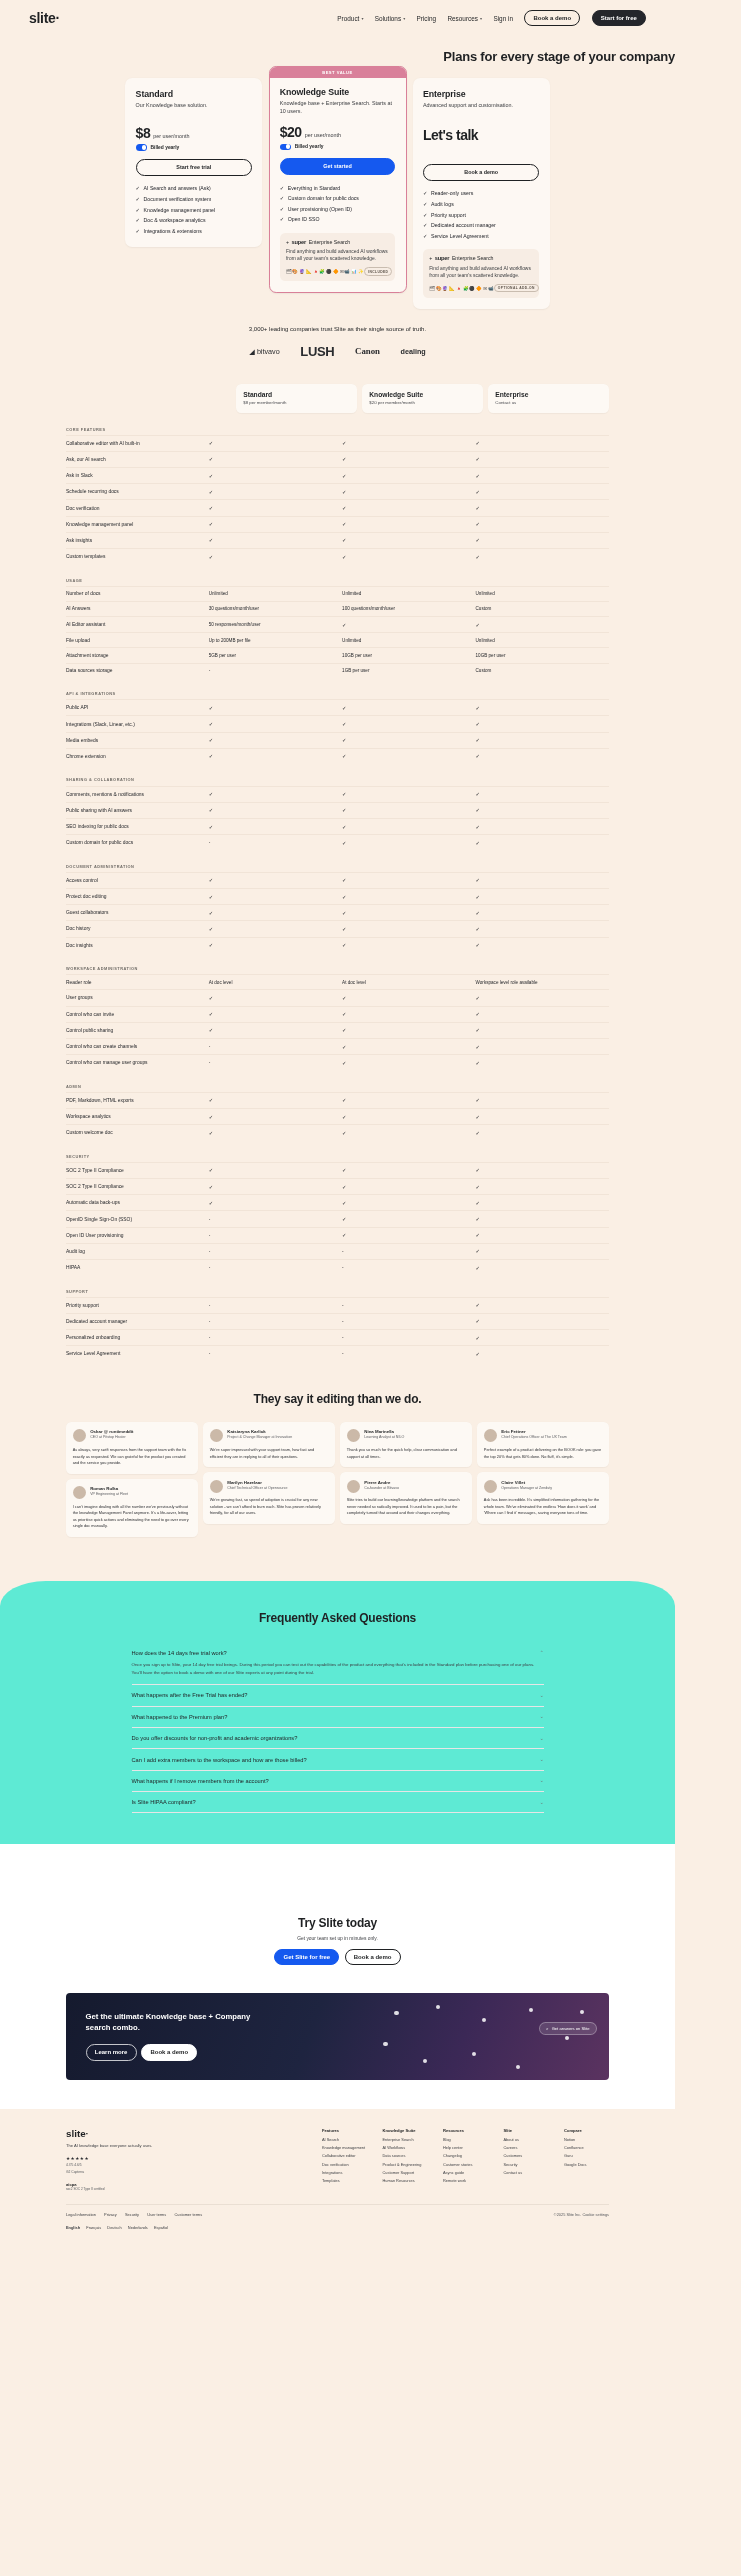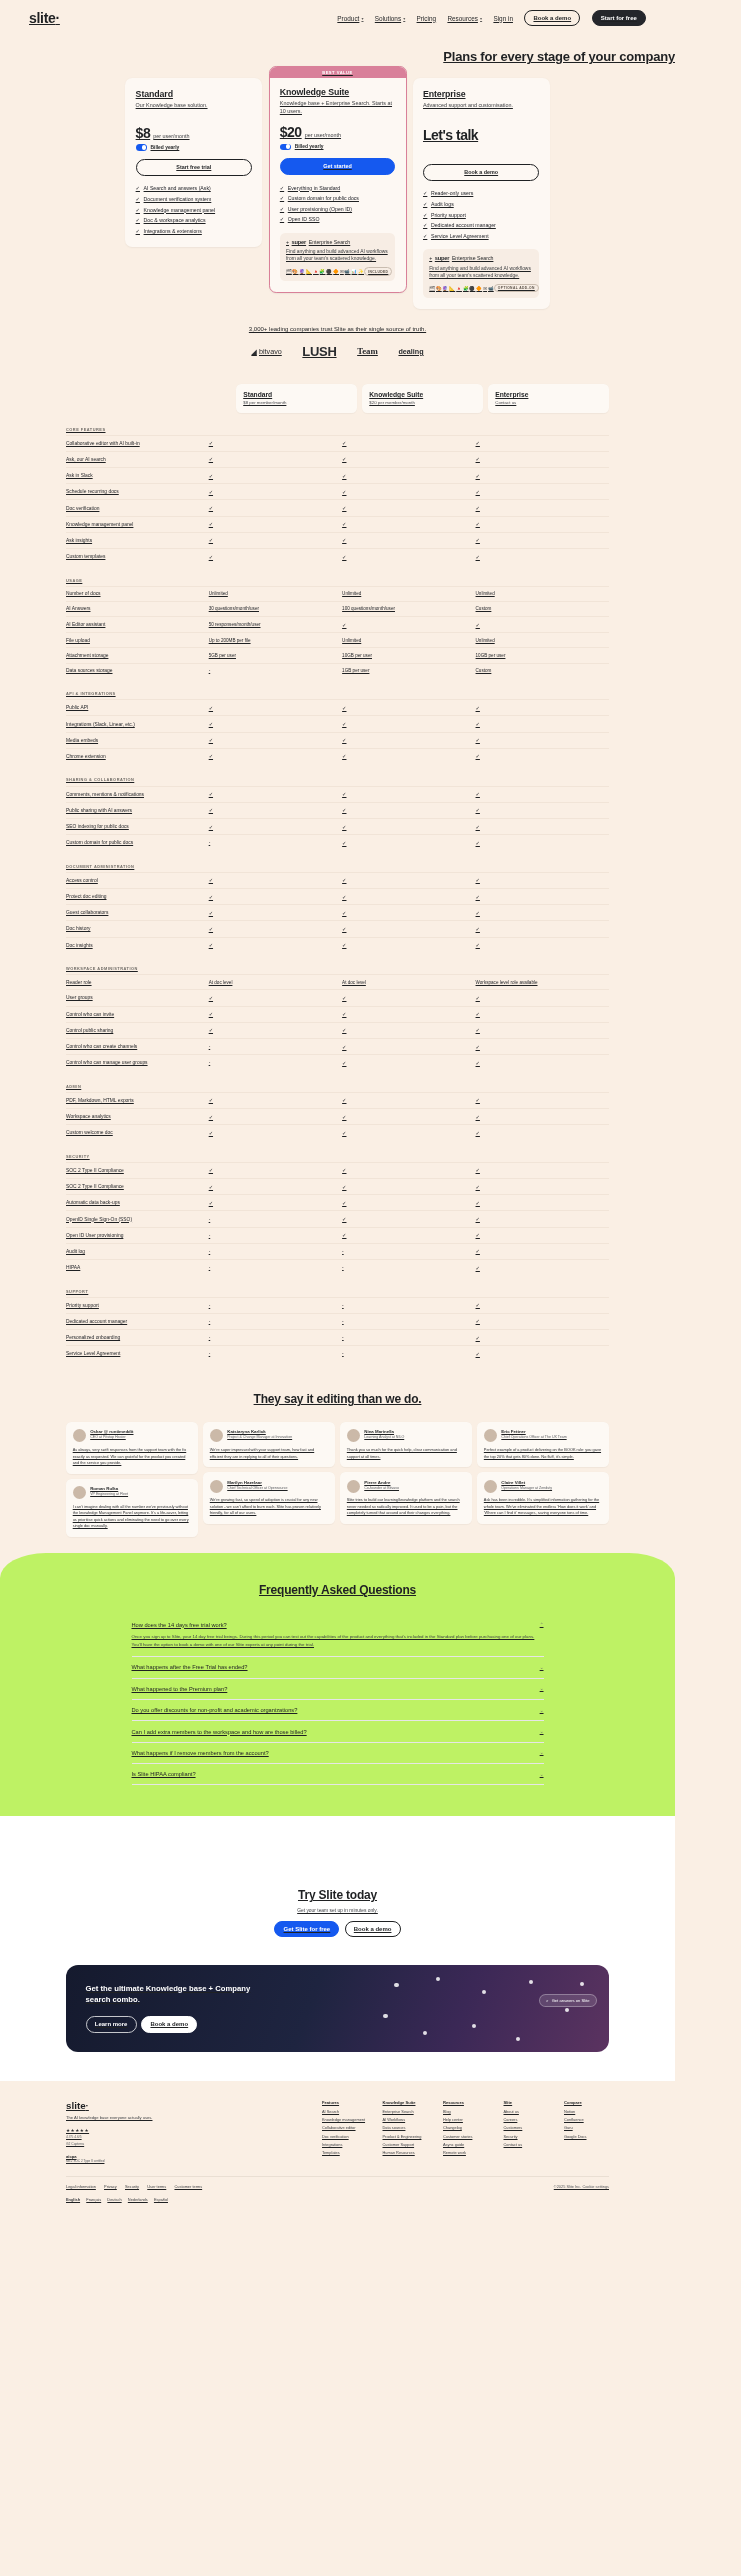--- a/index.html
+++ b/index.html
@@ -10,7 +10,7 @@
     color: #1F2123;
     -webkit-font-smoothing: antialiased;
   }
-  .page { width: 675px; position: relative; overflow: hidden; text-decoration: underline; }
+  .page { width: 675px; position: relative; overflow: hidden; }
 
   
   .nav { height: 36px; display:flex; align-items:center; padding: 0 29px; }

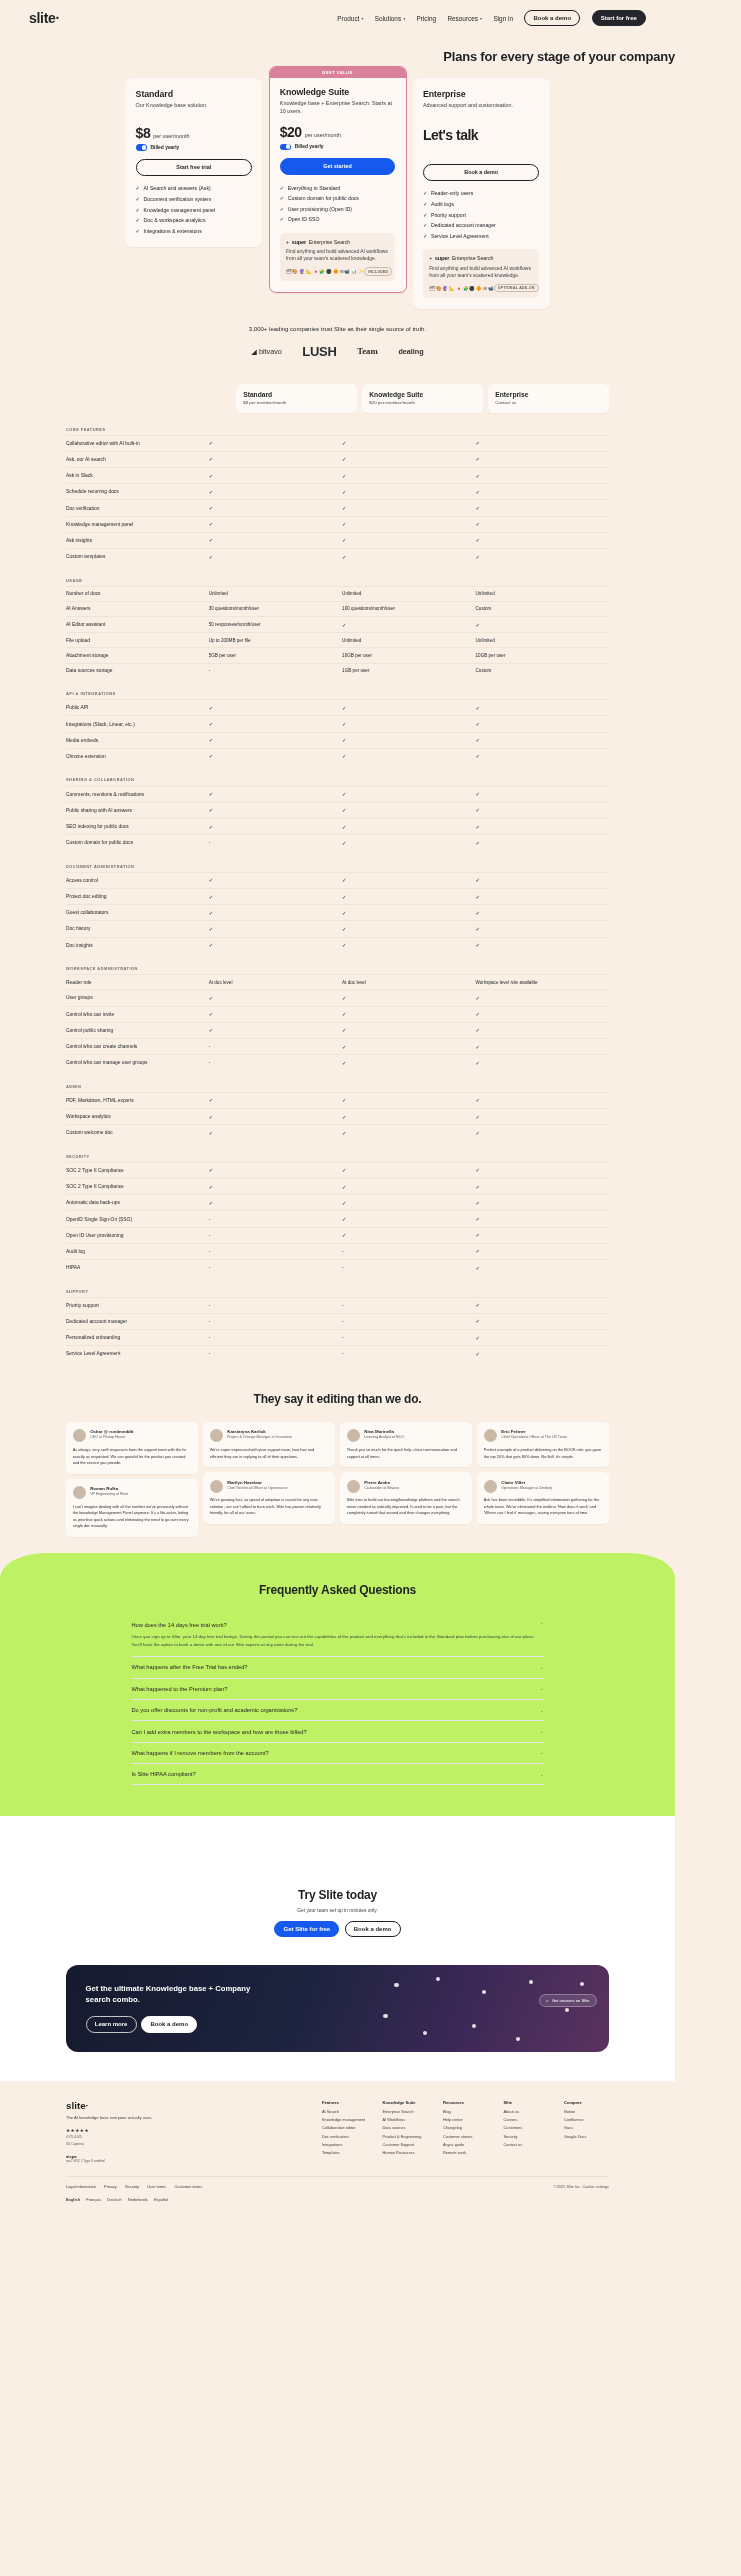--- a/index.html
+++ b/index.html
@@ -328,7 +328,7 @@
         <span>bitvavo</span>
       </span>
     <span class="lush">LUSH</span>
-    <span class="canon">Team</span>
+    <span class="canon">Canon</span>
     <span class="logitech">dealing</span>
   </div>
 

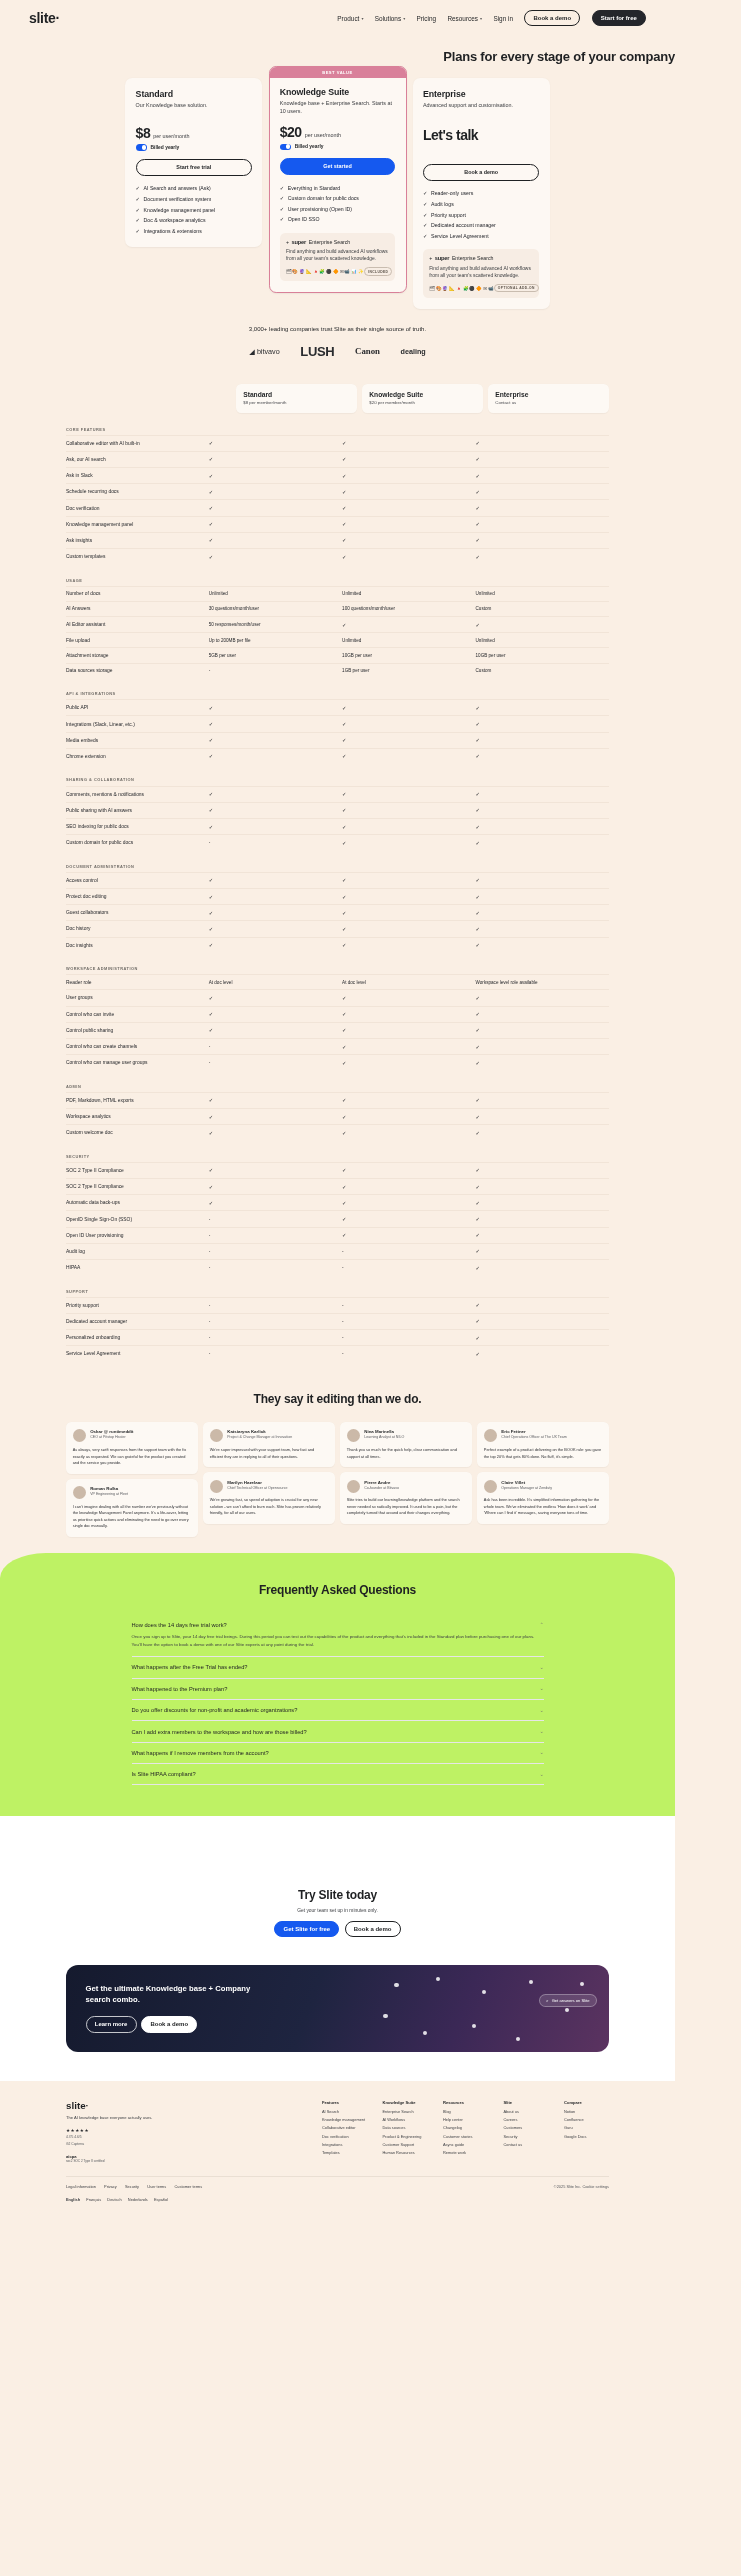--- a/index.html
+++ b/index.html
@@ -88,7 +88,7 @@
   .t-quote { font-size:3.9px; color:#2C2E32; line-height:1.65; margin-top:4.6px; }
 
   
-  .faq-bg { background:#bef264; border-radius: 46px 46px 0 0 / 25px 25px 0 0; margin-top:16px; padding: 30px 66px 31px; }
+  .faq-bg { background:#5eead4; border-radius: 46px 46px 0 0 / 25px 25px 0 0; margin-top:44px; padding: 30px 66px 31px; }
   .faq-title { text-align:center; font-size:12px; font-weight:700; letter-spacing:-0.2px; }
   .faq-list { margin: 17.5px auto 0; max-width: 412px; }
   .faq-item { border-bottom:0.5px solid #E6E6E6; padding: 7.2px 0; }

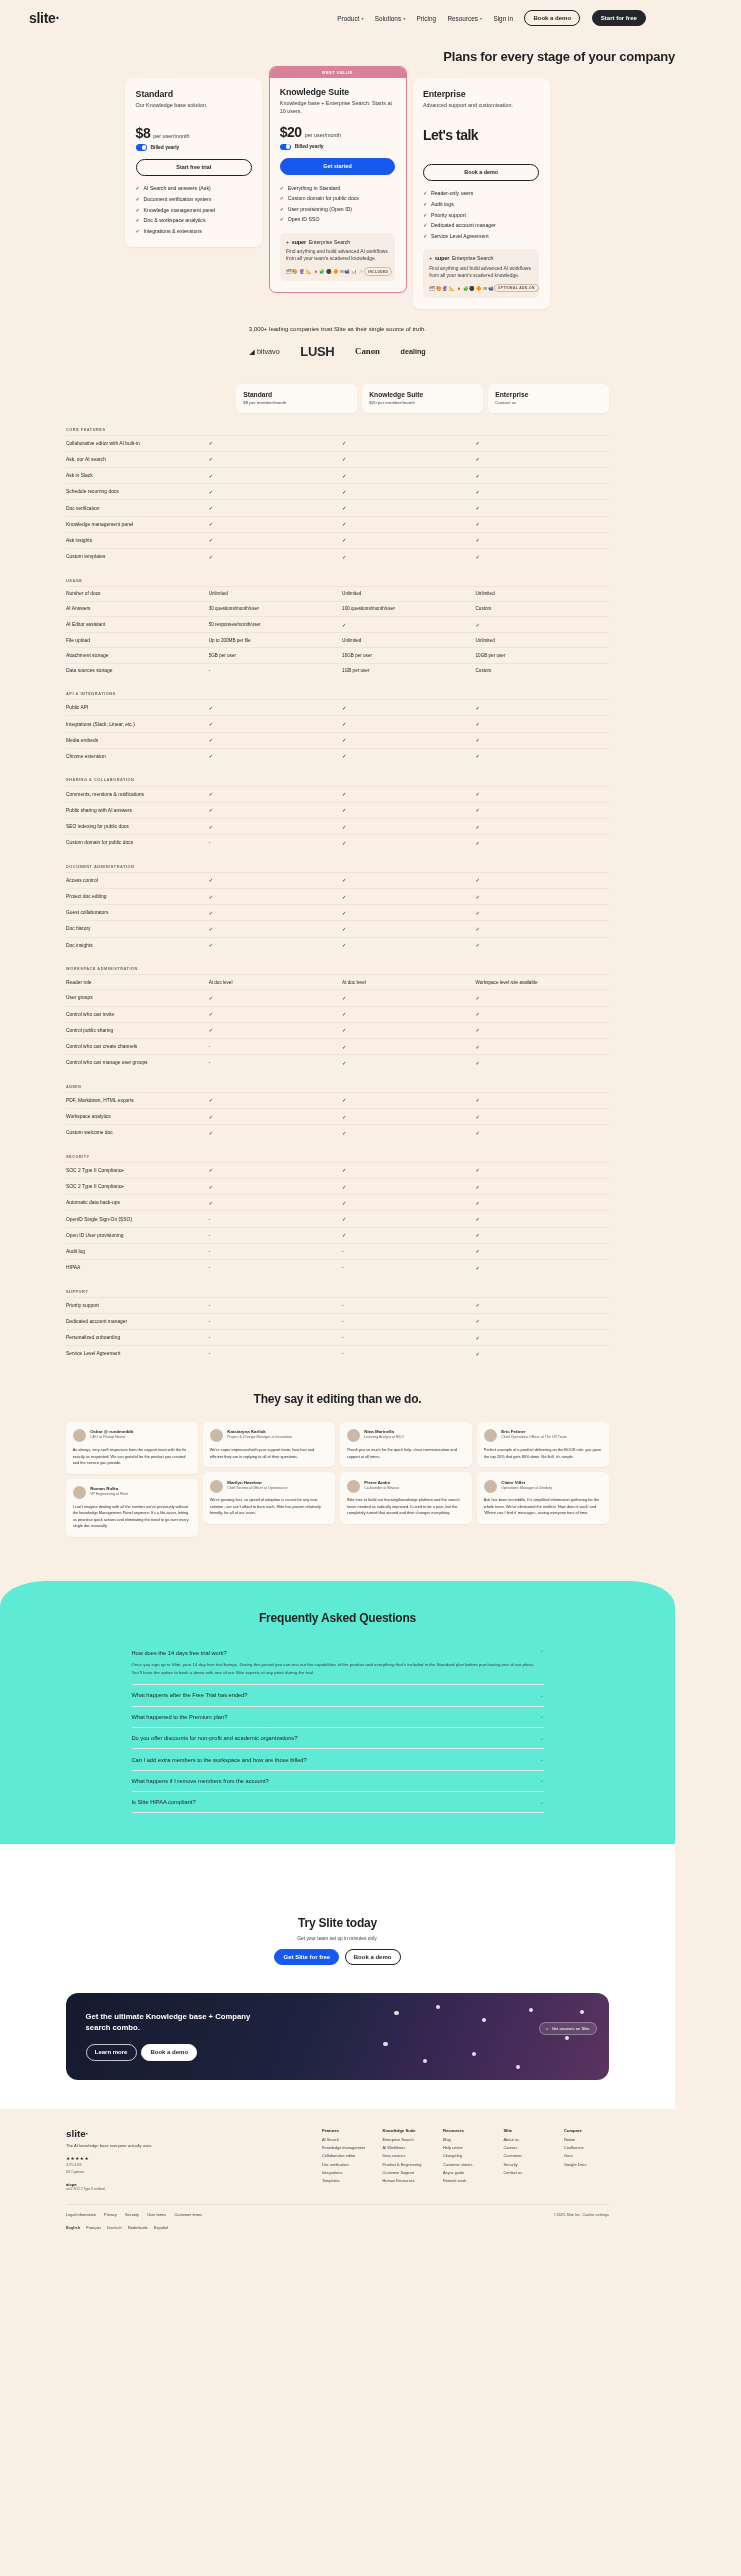--- a/index.html
+++ b/index.html
@@ -105,7 +105,7 @@
   
   .promo-wrap { background:#fff; padding: 23px 66px 29px; }
   .promo { background: linear-gradient(110deg,#151A2E 0%, #1E2440 45%, #3B2856 72%, #5B3360 100%);
-           border-radius:12px; padding: 17.5px 19.6px; color:#fff; position:relative; overflow:hidden; min-height:87px; }
+           border-radius:4px; padding: 17.5px 19.6px; color:#fff; position:relative; overflow:hidden; min-height:87px; }
   .promo h3 { font-size:7.7px; font-weight:700; line-height:1.45; max-width:170px; }
   .promo-btns { display:flex; gap:4.6px; margin-top:11.3px; }
   .btn-ghost { border:0.5px solid rgba(255,255,255,.75); color:#fff; background:transparent; }

